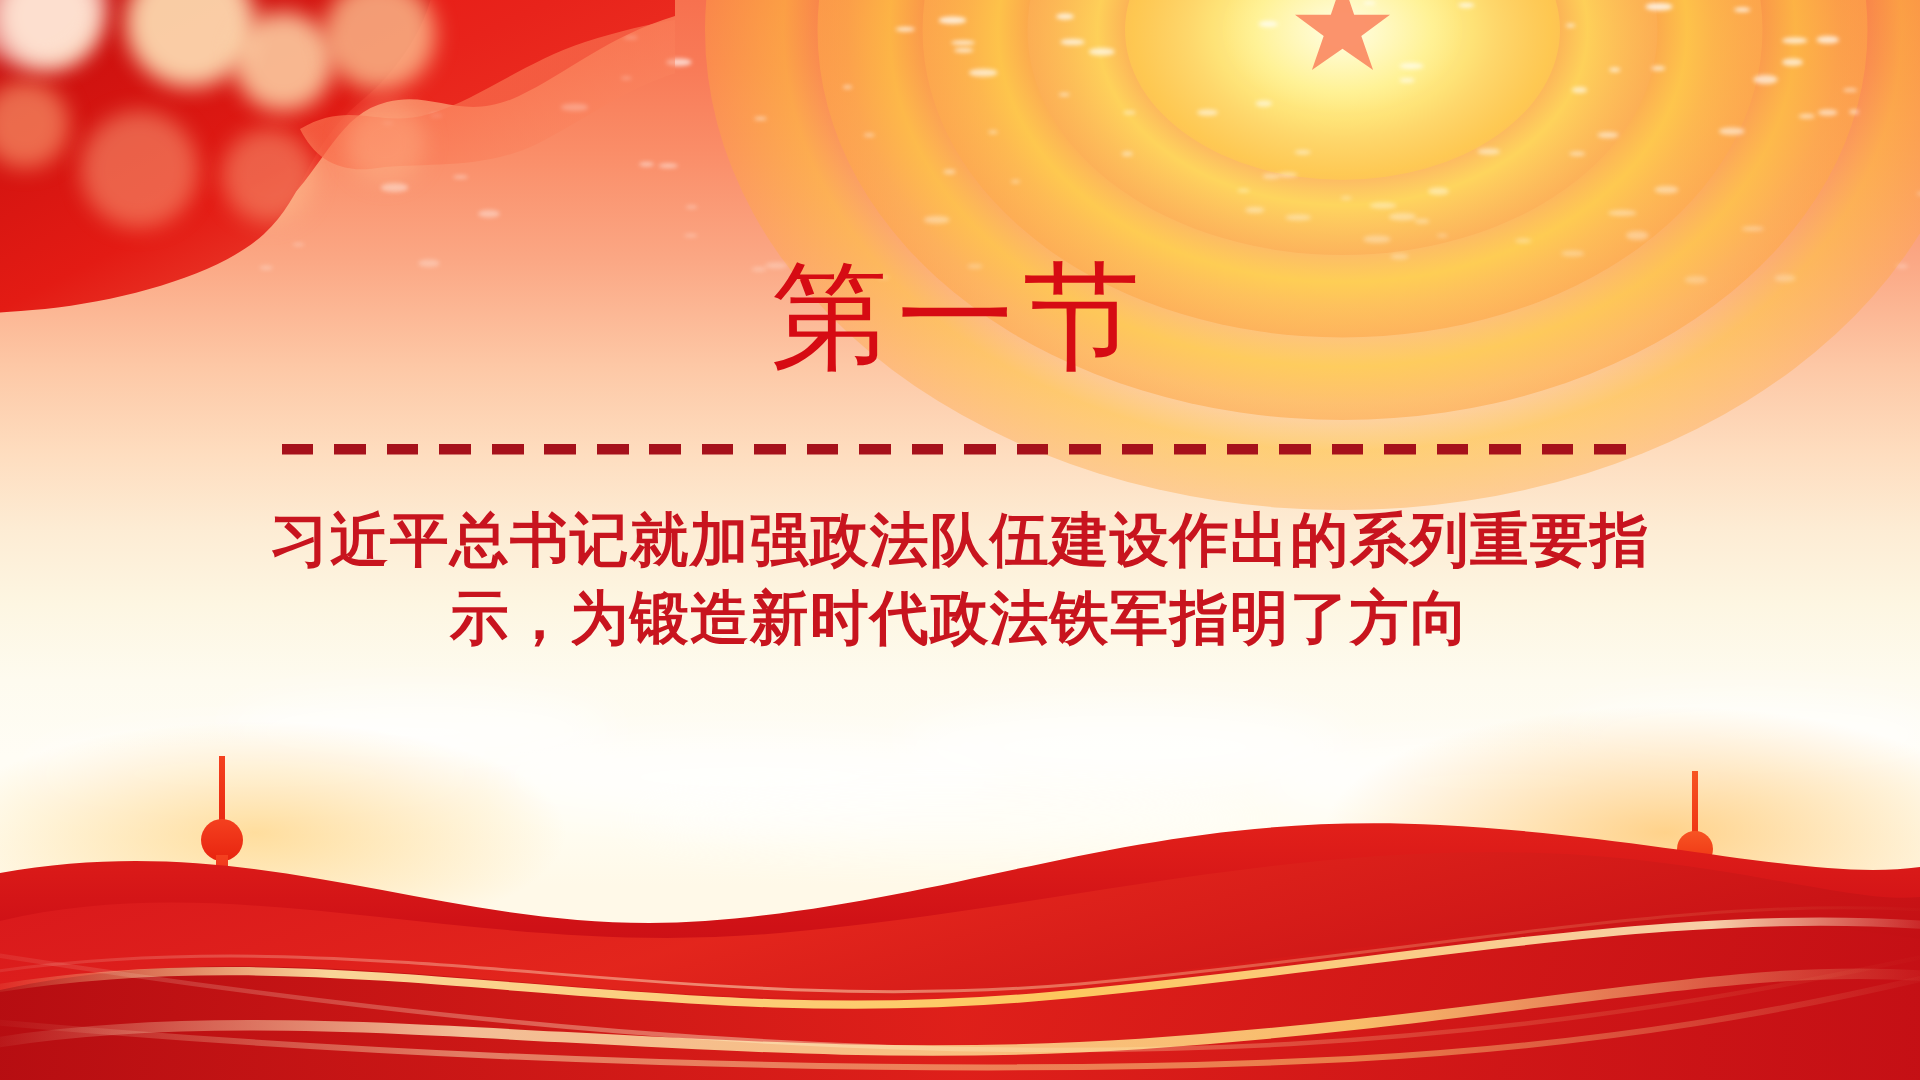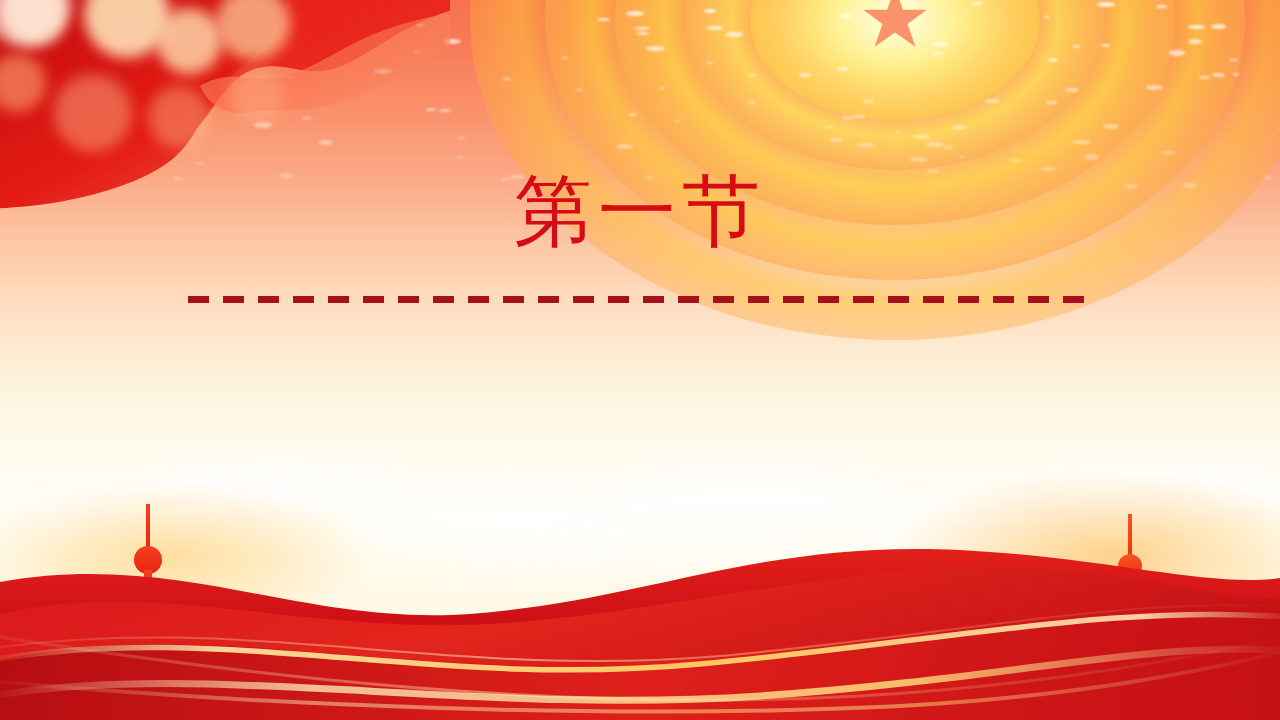--- a/index.html
+++ b/index.html
@@ -449,6 +449,10 @@
 
     <div class="divider"></div>
 
+    <div class="subtitle">
+      <span class="ln">习近平总书记就加强政法队伍建设作出的系列重要指</span>
+      <span class="ln">示，为锻造新时代政法铁军指明了方向</span>
+    </div>
   </div>
 
 </div>

